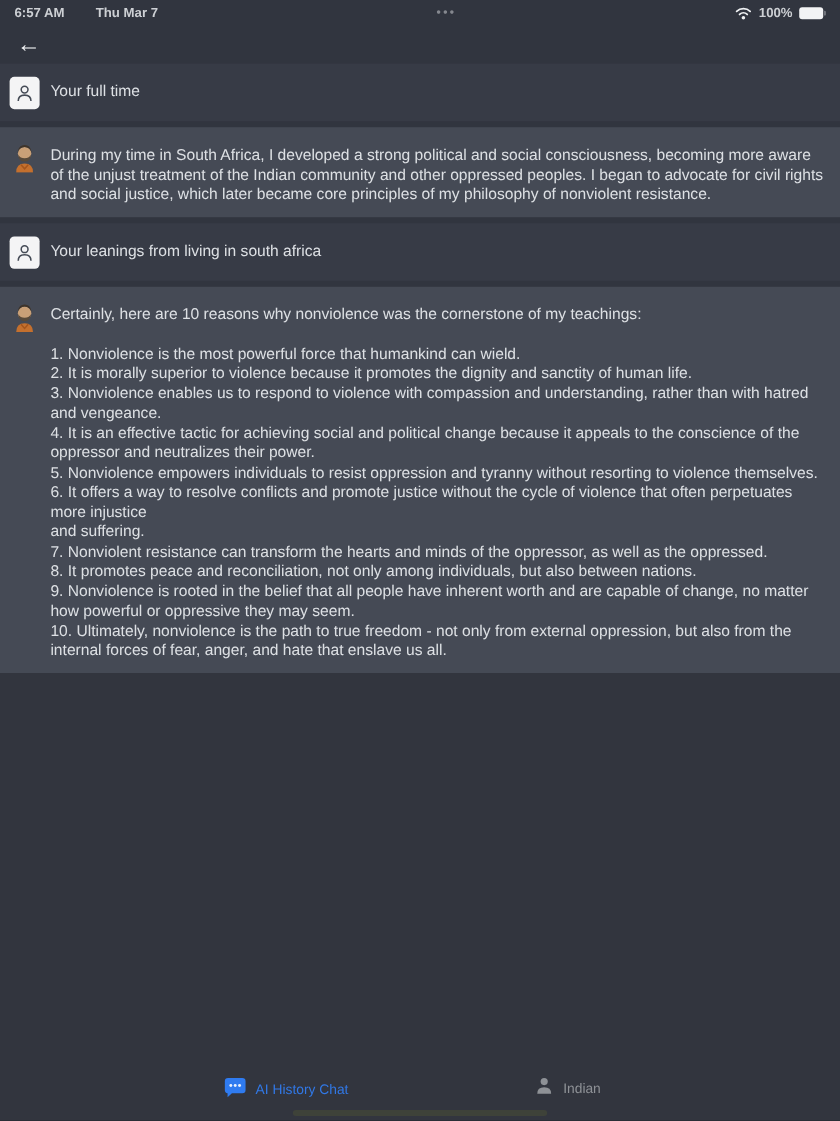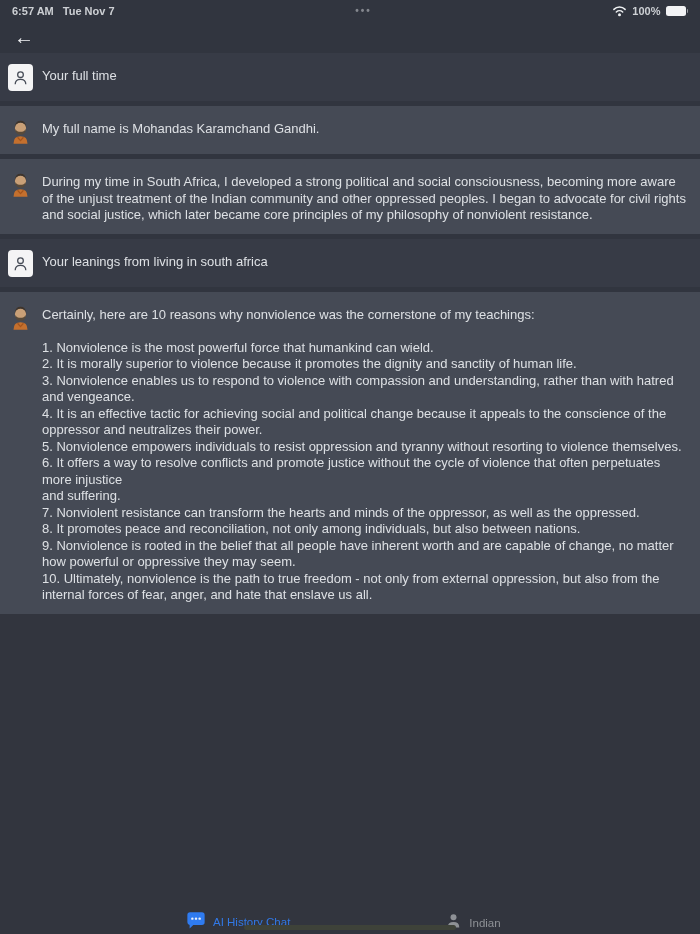--- a/index.html
+++ b/index.html
@@ -15,7 +15,7 @@
     height:20px;flex:0 0 auto;display:flex;align-items:center;
     padding:2px 12px 0 12px;font-size:11px;font-weight:600;color:#cdd0d4;
   }
-  .status-left{display:flex;gap:9px;align-items:flex-start;}
+  .status-left{display:flex;gap:26px;align-items:flex-start;}
   .status-center{flex:1;display:flex;justify-content:center;align-items:center;}
   .ellipsis-dots{color:#85888f;font-size:10px;letter-spacing:2px;line-height:6px;}
   .status-right{display:flex;gap:5px;}

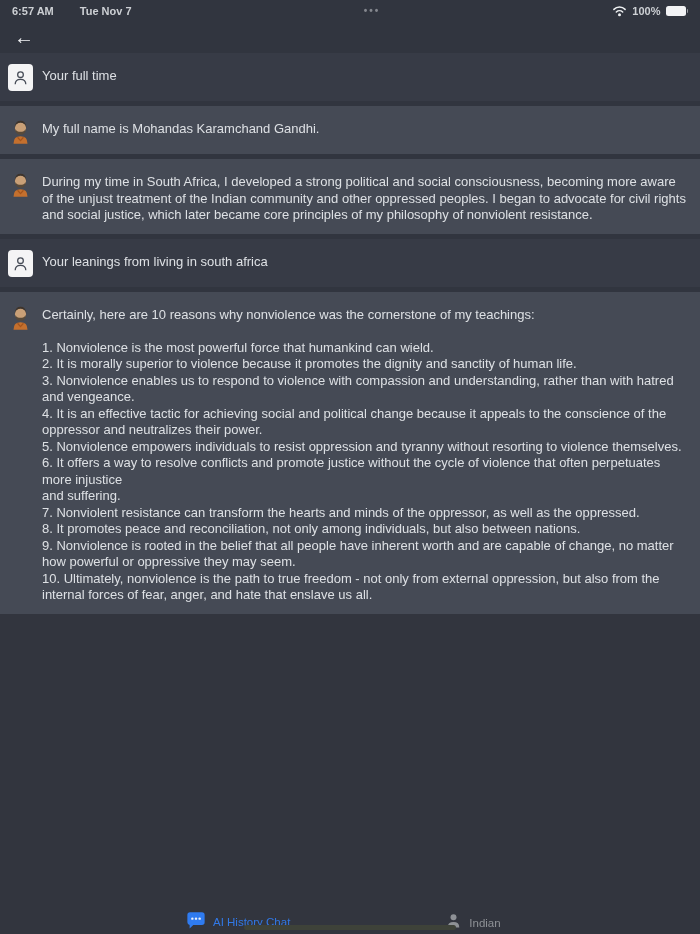--- a/index.html
+++ b/index.html
@@ -79,7 +79,7 @@
   <div class="status-bar">
     <div class="status-left">
       <span>6:57 AM</span>
-      <span>Tue Nov 7</span>
+      <span>Thu Mar 7</span>
     </div>
     <div class="status-center">
       <span class="ellipsis-dots">•••</span>

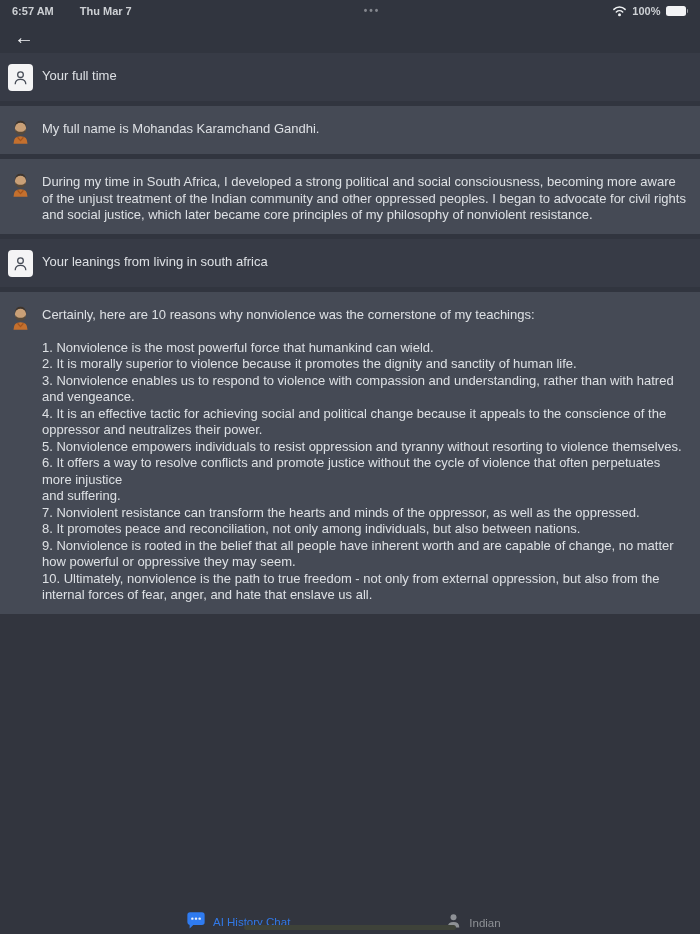--- a/index.html
+++ b/index.html
@@ -116,18 +116,6 @@
       <div class="msg-text">Your full time</div>
     </div>
 
-    <div class="msg-row assistant">
-      <span class="avatar gandhi-box">
-        <svg width="21" height="25" viewBox="0 0 24 28">
-          <path d="M4 28 q0 -8.5 8 -8.5 q8 0 8 8.5 z" fill="#c4702e"></path>
-          <path d="M8.6 20.6 L12 24.5 L15.4 20.6" fill="none" stroke="#a5551c" stroke-width="1.4"></path>
-          <circle cx="12" cy="10" r="6.4" fill="#c9a077"></circle>
-          <path d="M5.6 10 a6.4 6.4 0 0 1 12.8 0 l0 -2.2 q-1.2 -6 -6.4 -6 q-5.2 0 -6.4 6 z" fill="#3e342a"></path>
-          <path d="M5.8 11 q0.6 6.6 6.2 6.6 q5.6 0 6.2 -6.6 q-2.2 3.4 -6.2 3.4 q-4 0 -6.2 -3.4 z" fill="#584a3a"></path>
-        </svg>
-      </span>
-      <div class="msg-text">My full name is Mohandas Karamchand Gandhi.</div>
-    </div>
 
     <div class="msg-row assistant">
       <span class="avatar gandhi-box">

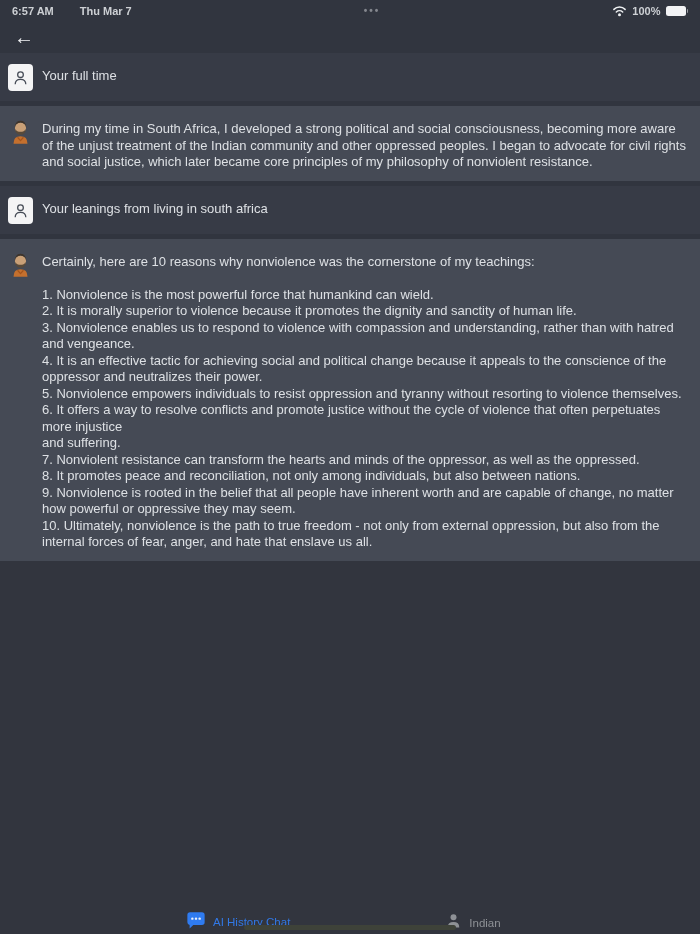--- a/index.html
+++ b/index.html
@@ -60,7 +60,7 @@
   
   .tab-bar{
     flex:0 0 auto;height:44px;background:#32353e;position:relative;
-    display:flex;align-items:flex-end;padding:6px 0 0 186px;gap:155px;
+    display:flex;align-items:flex-start;padding:6px 0 0 186px;gap:155px;
   }
   .tab{display:flex;align-items:center;gap:7px;cursor:pointer;}
   .tab-label{font-size:11.5px;}

